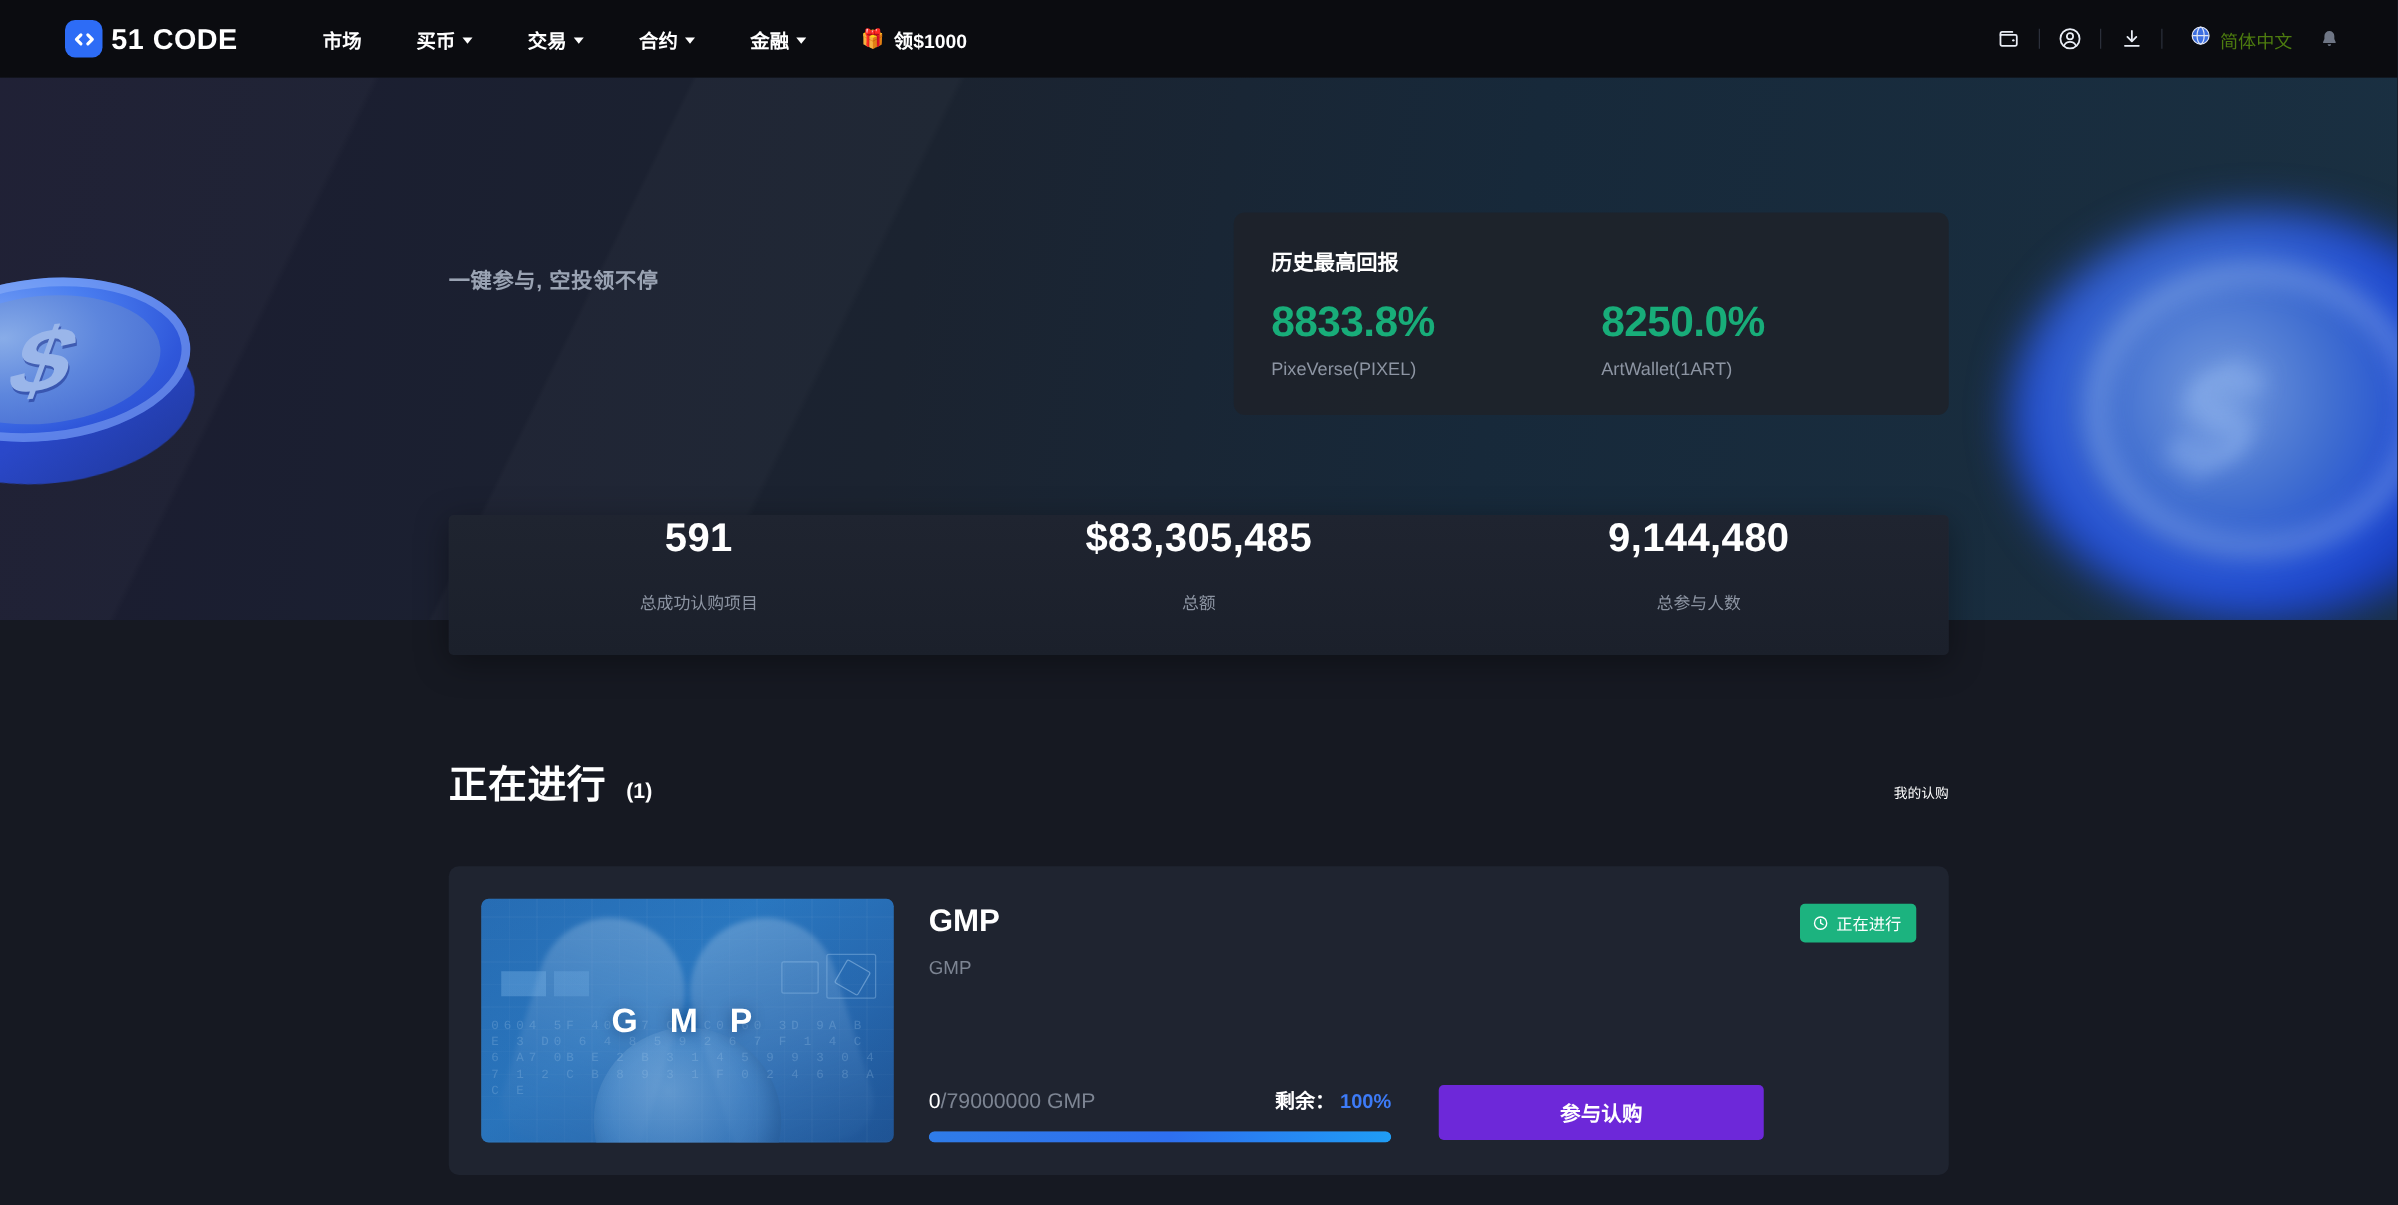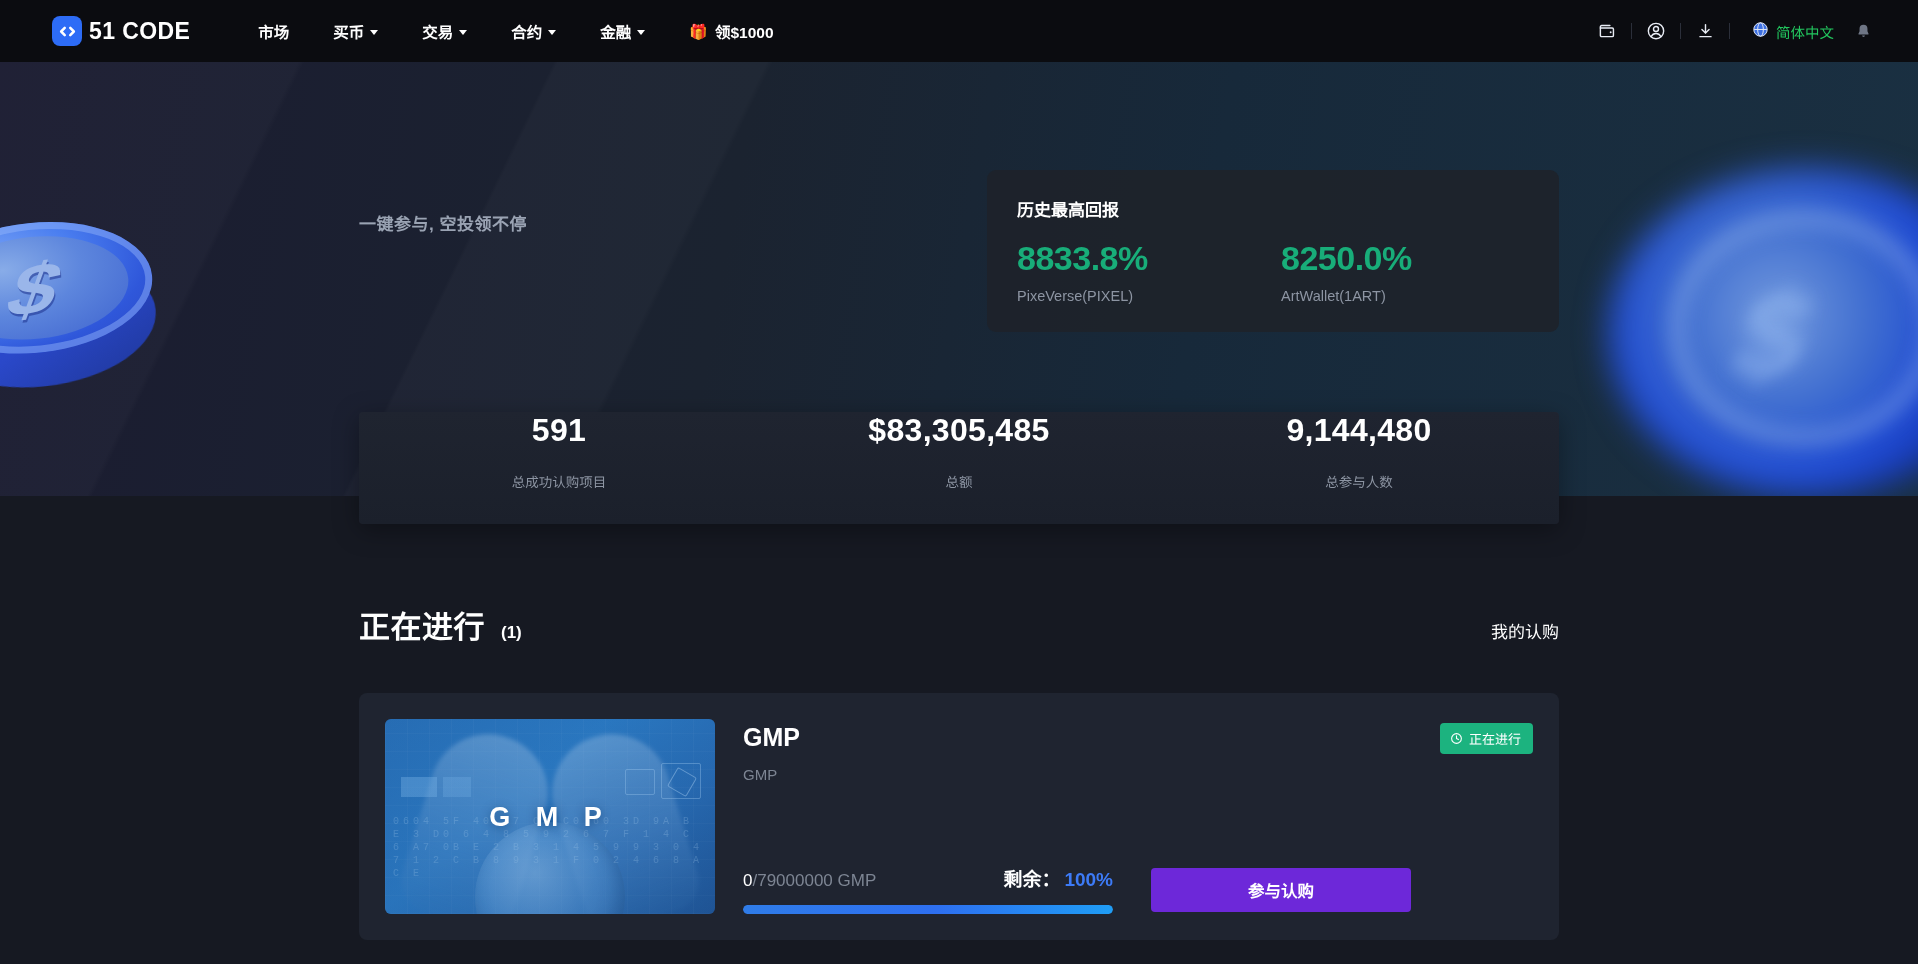--- a/index.html
+++ b/index.html
@@ -81,7 +81,7 @@
     padding: 0 12px 0 16px;
     height: 36px; cursor: pointer;
   }
-  .lang-text { color: #22c55e; font-size: 14.5px; white-space: nowrap; }
+  .lang-text { color: #4d7c0f; font-size: 14.5px; white-space: nowrap; }
   .bell-btn { width: 34px; height: 36px; display:flex; align-items:center; justify-content:center; cursor:pointer; color:#6f7685; }
 
   

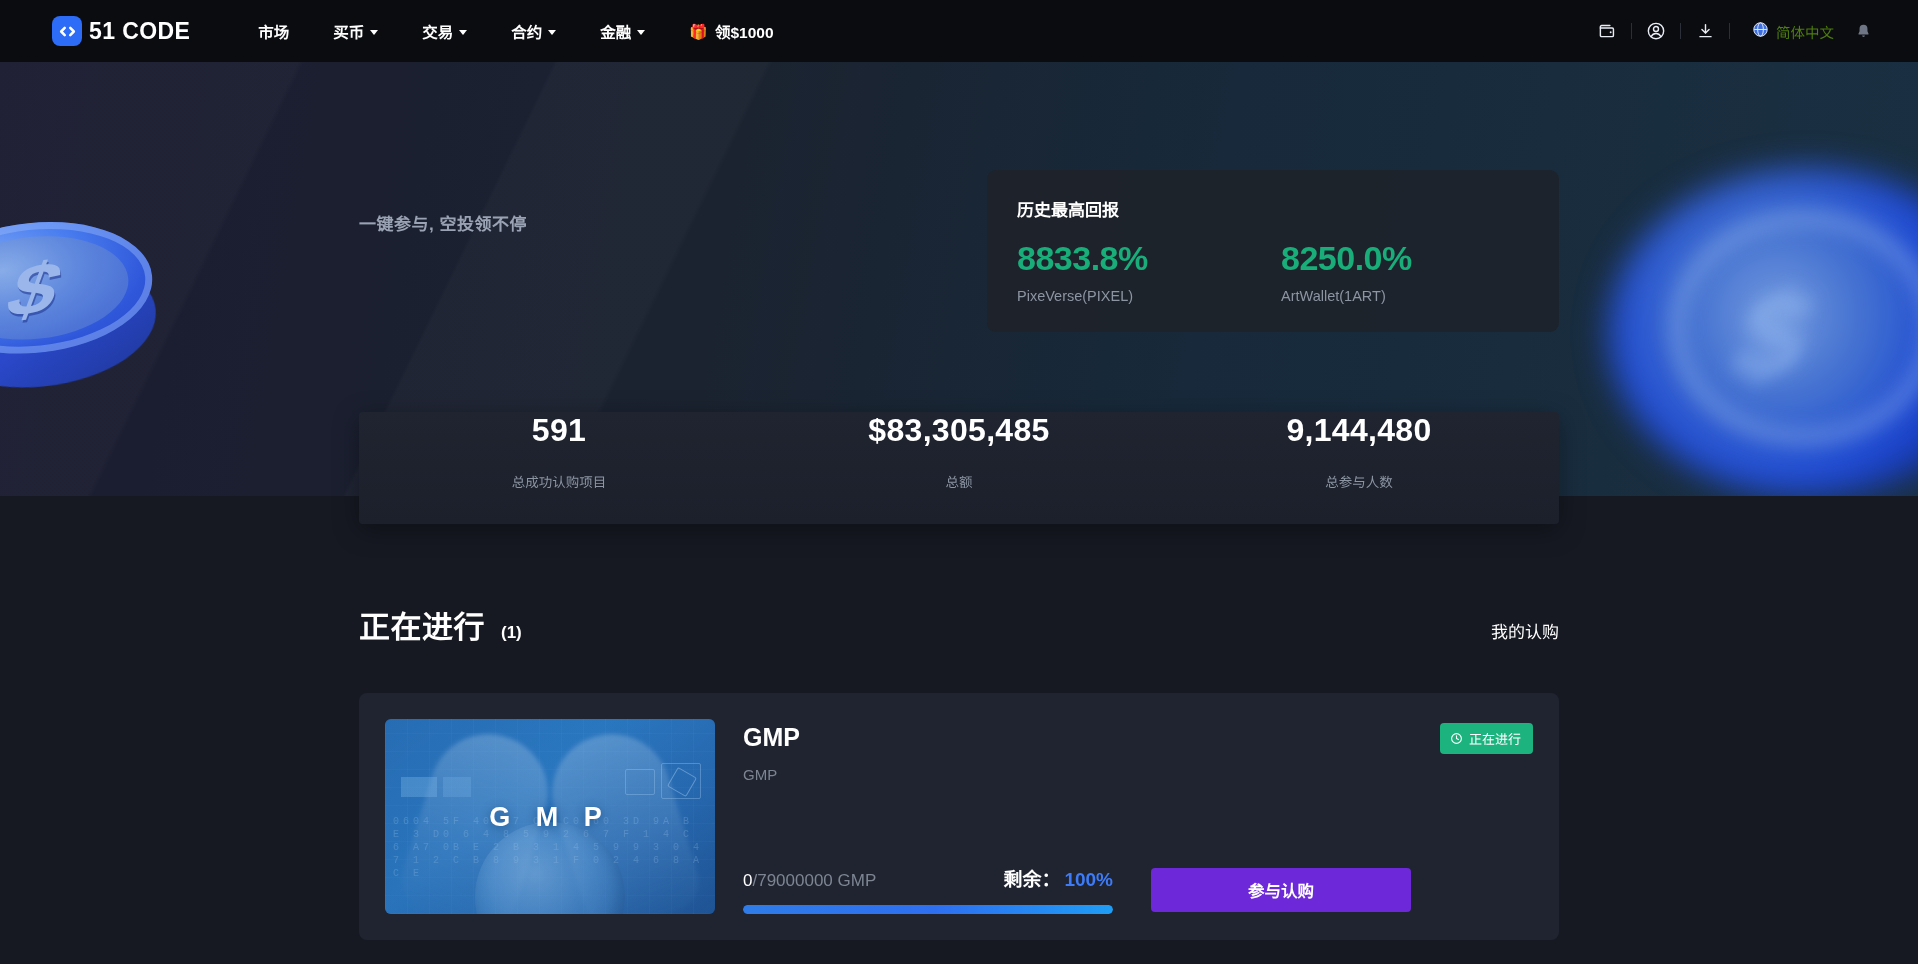--- a/index.html
+++ b/index.html
@@ -274,7 +274,7 @@
   .section-link {
     margin-left: auto;
     color: #ffffff;
-    font-size: 17px;
+    font-size: 11px;
     cursor: pointer;
     text-align: right;
   }

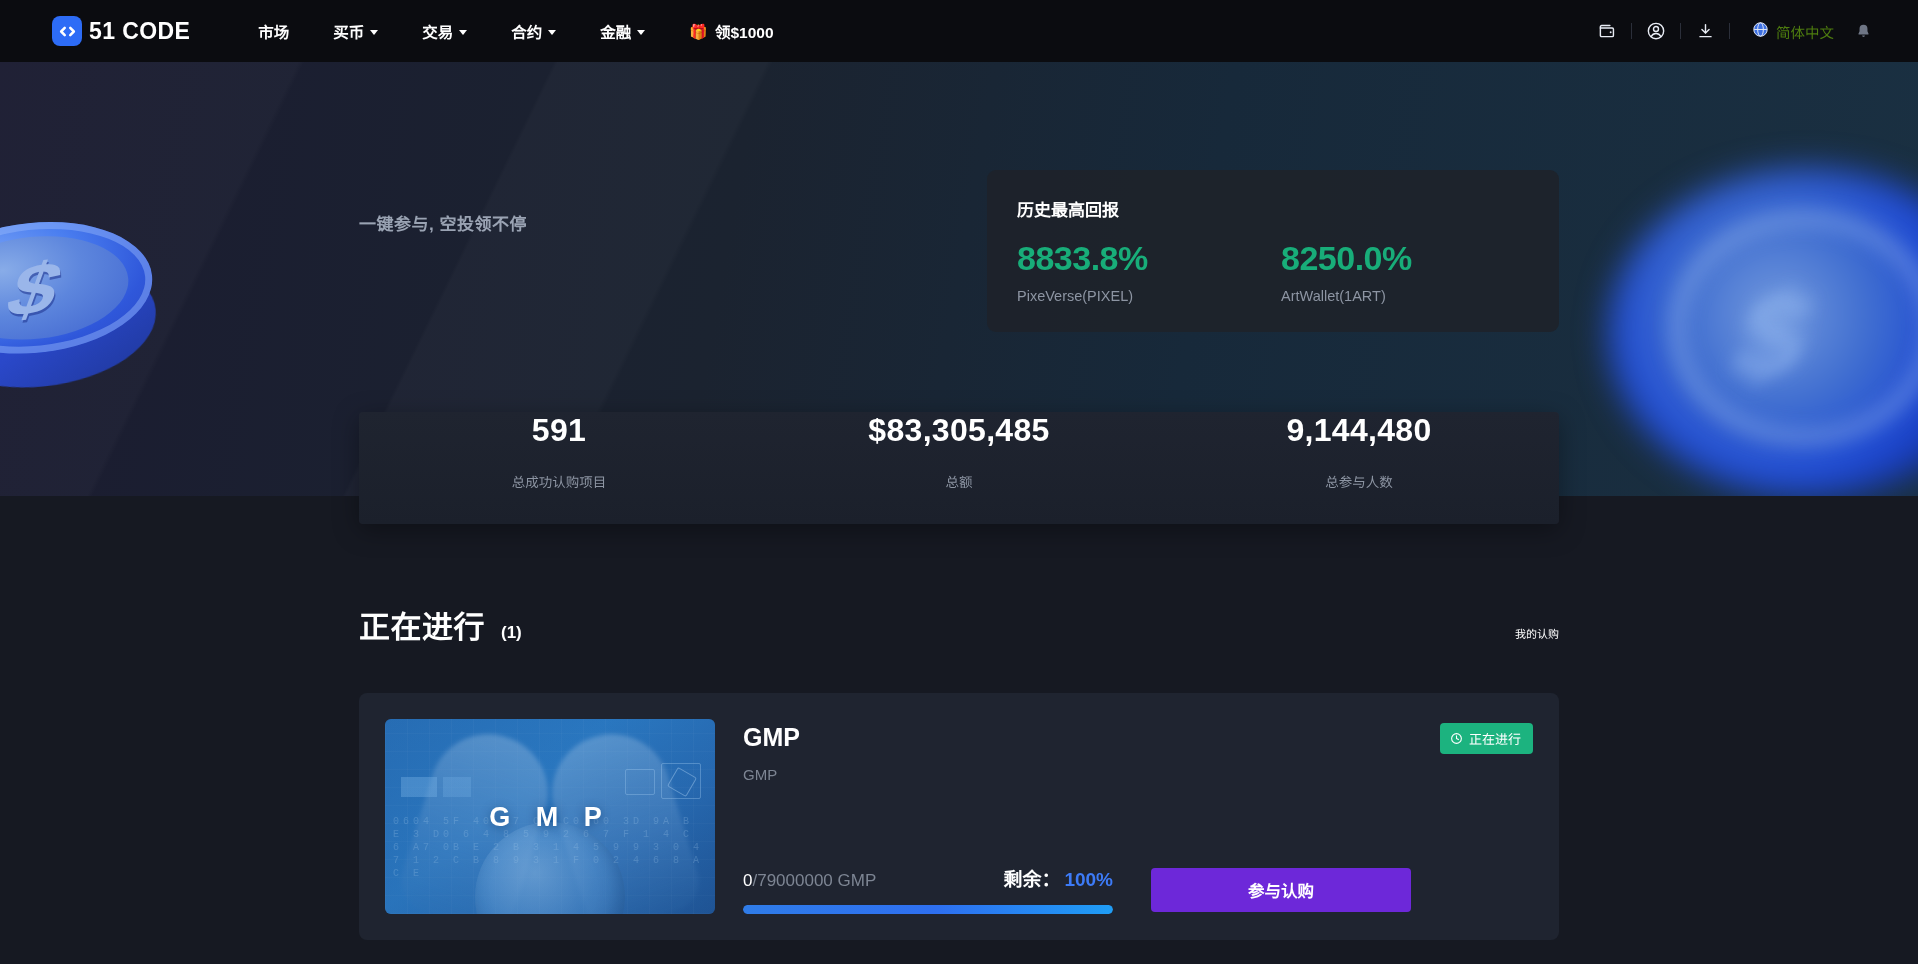--- a/index.html
+++ b/index.html
@@ -420,7 +420,7 @@
   .remaining {
     margin-left: auto;
     color: #ffffff;
-    font-size: 19px;
+    font-size: 16px;
     font-weight: 700;
   }
   .remaining .val { color: #3d7bf7; margin-left: 4px; }

